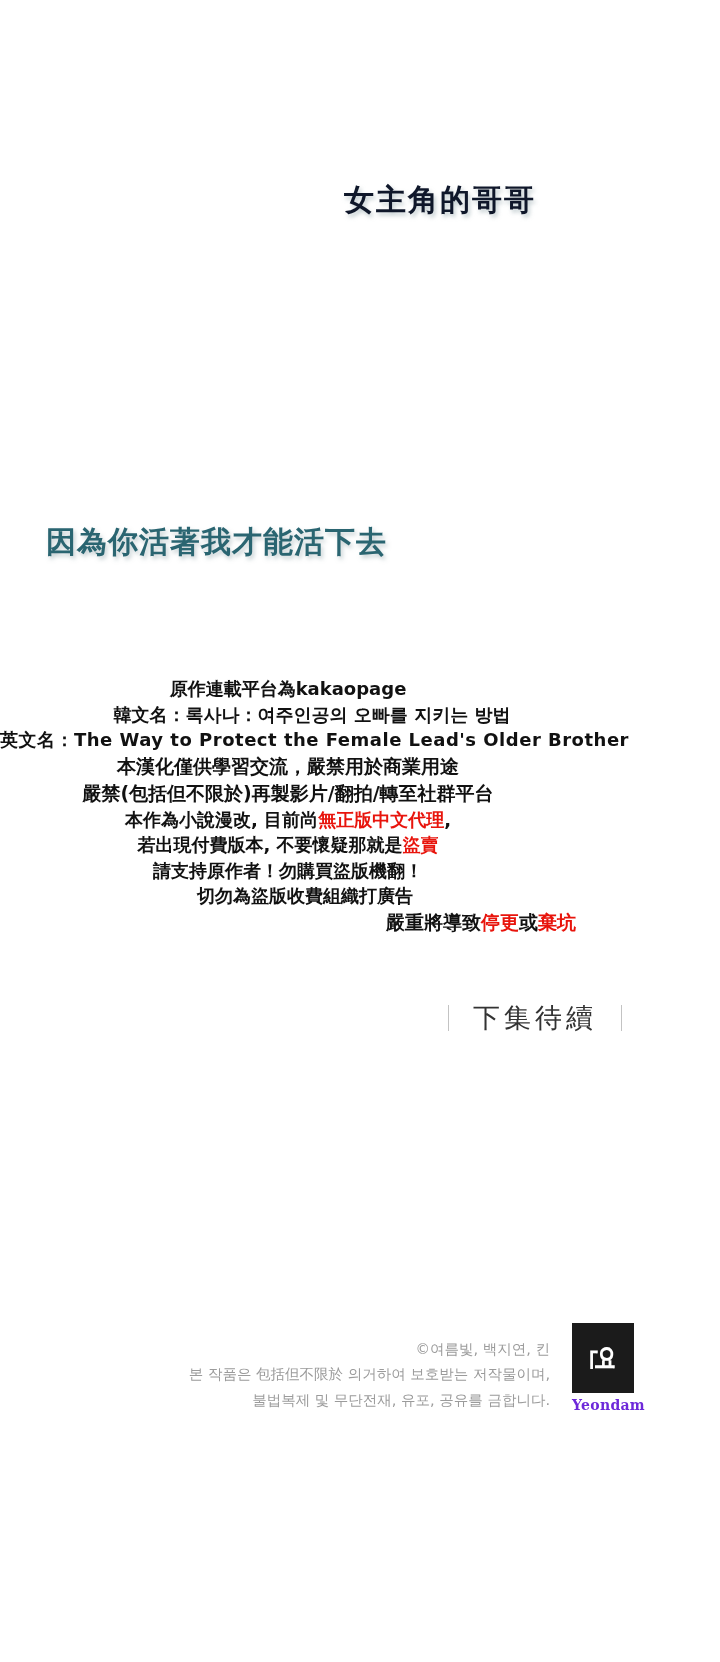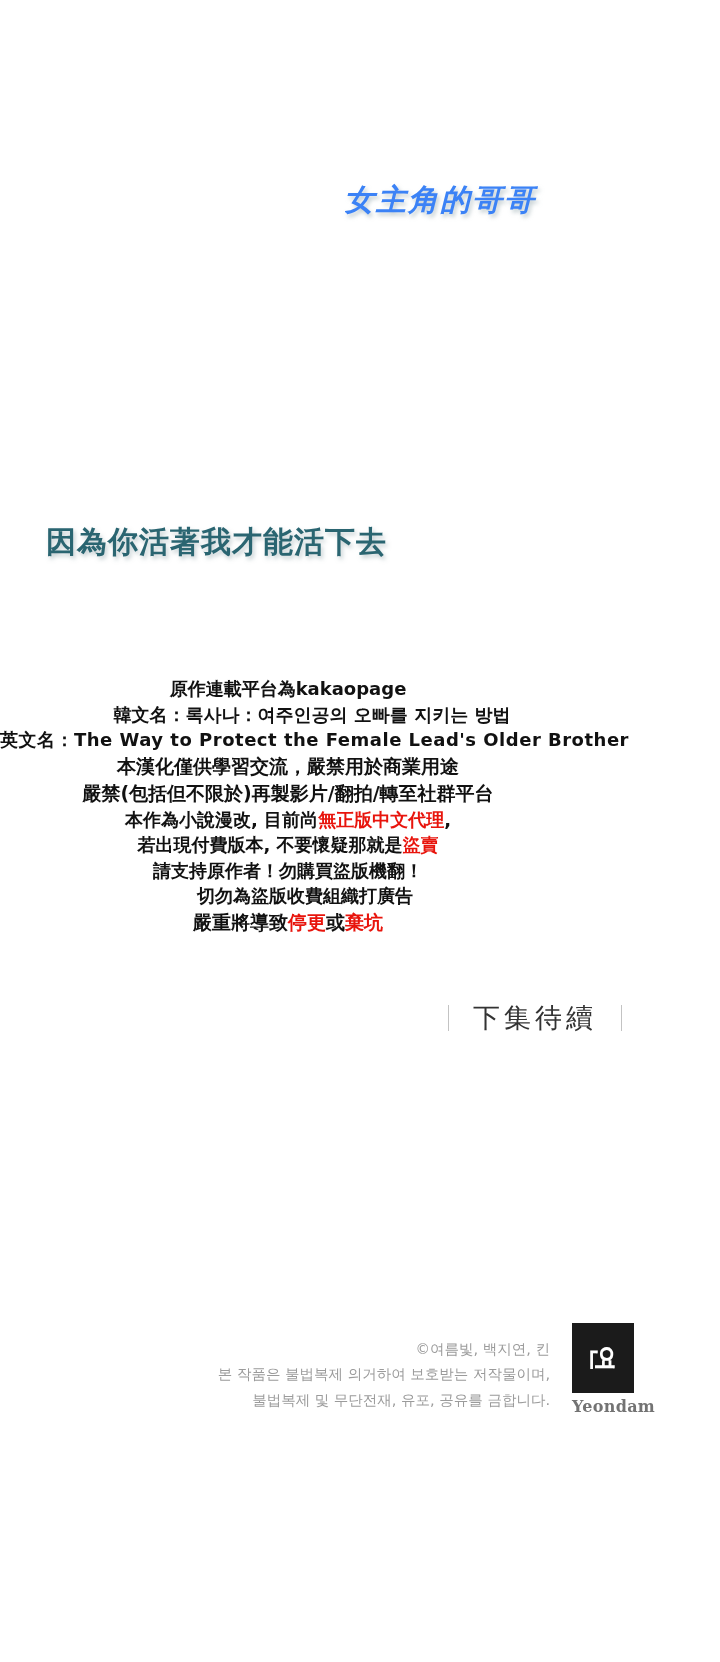--- a/index.html
+++ b/index.html
@@ -34,9 +34,8 @@
     font-weight: bold;
     font-size: 30px;
     letter-spacing: 2px;
-    color: #3b82f6;
+    color: #0f172a;
     text-shadow: 2px 3px 4px rgba(140,160,165,0.55);
-    font-style: italic;
   }
 
   

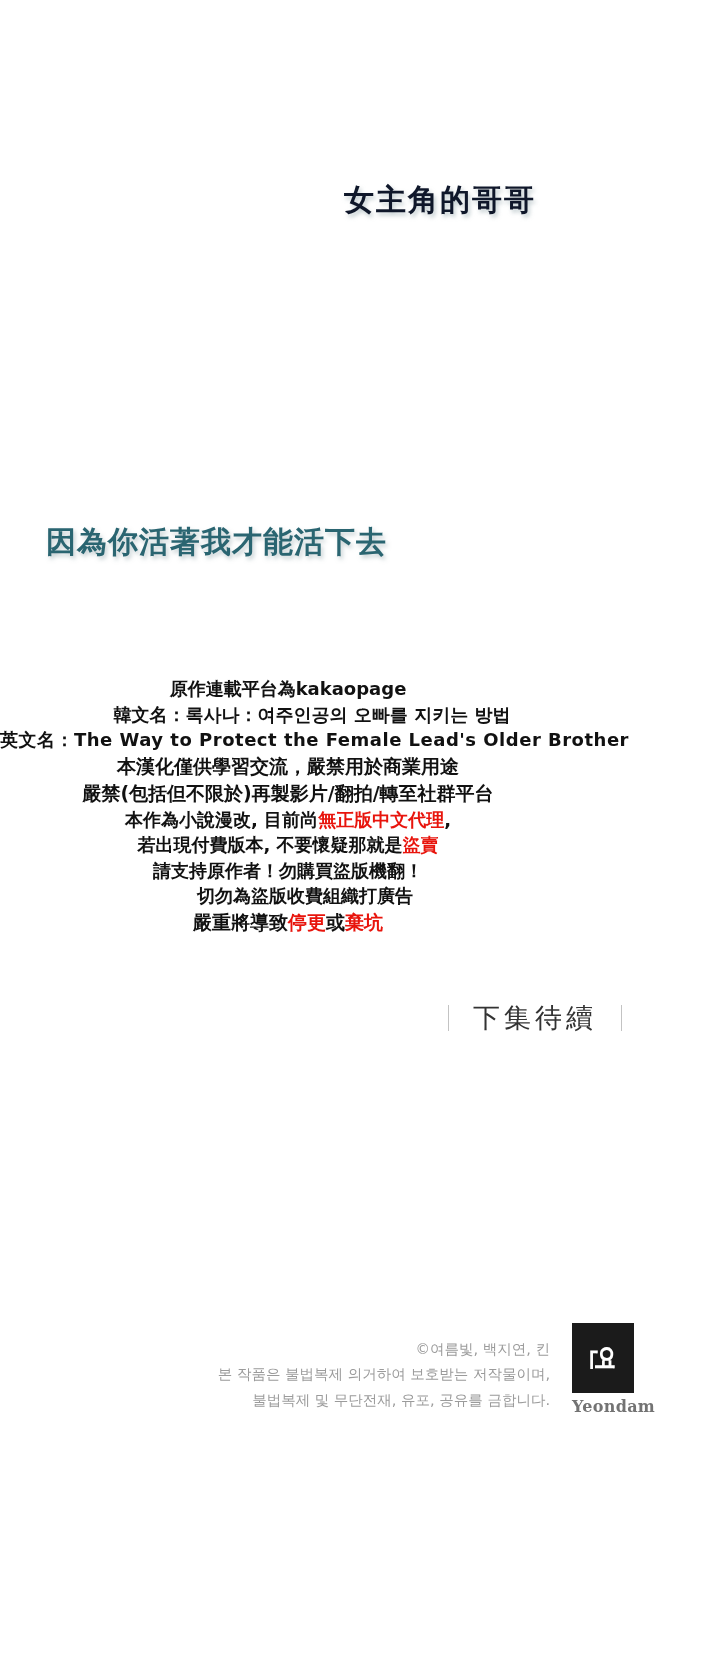--- a/index.html
+++ b/index.html
@@ -77,7 +77,7 @@
   .n7 { font-size: 18px; }
   .n8 { font-size: 18px; }
   .n9 { font-size: 18px; margin-left: 34px; }
-  .n10 { font-size: 19px; }
+  .n10 { font-size: 19px; text-align: right; }
   .red { color: #e8140c; }
 
   

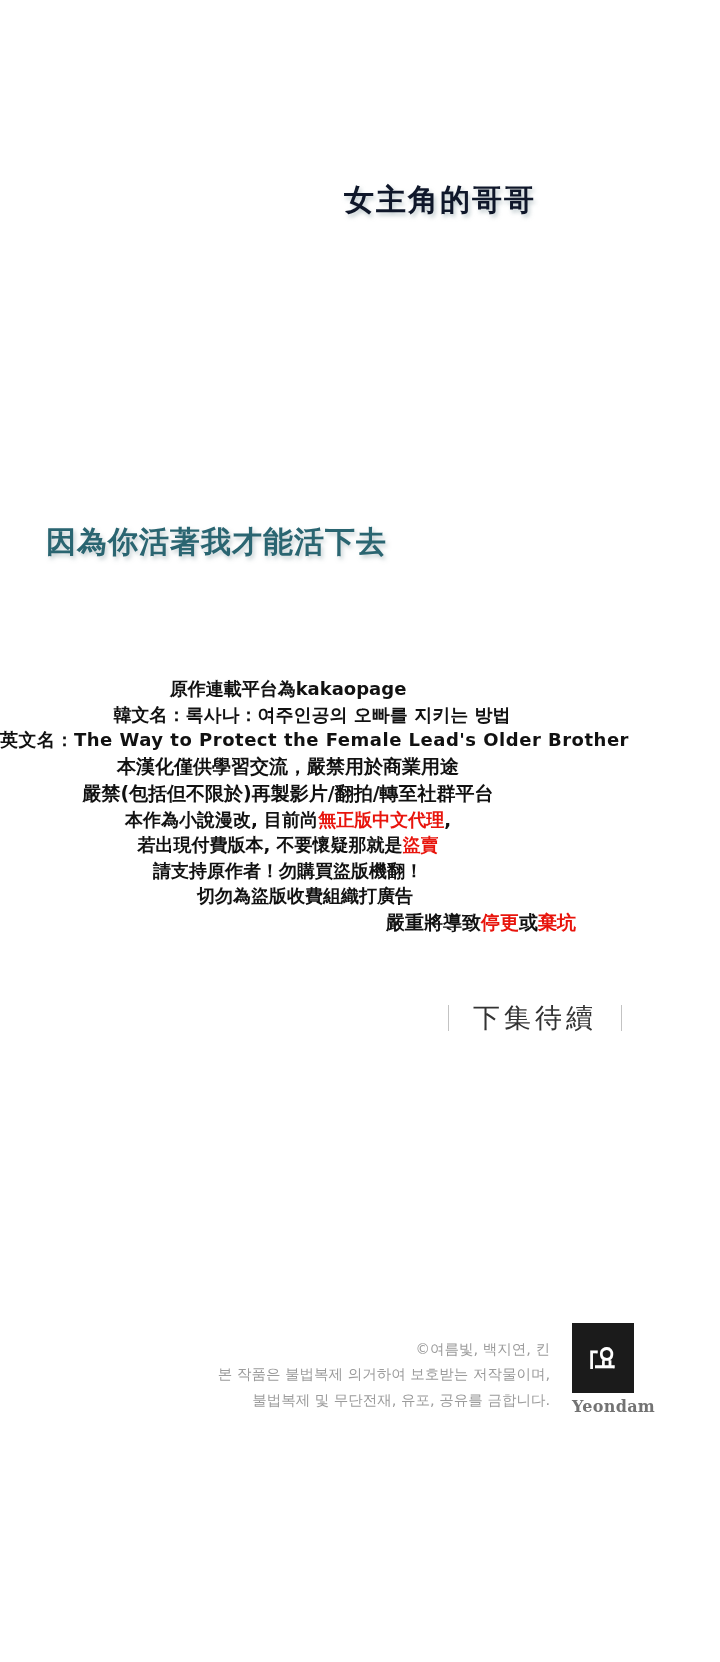--- a/index.html
+++ b/index.html
@@ -183,7 +183,7 @@
 
   <div class="footer-text">
     <span class="fl">©여름빛, 백지연, 킨</span>
-    <span class="fl">본 작품은 불법복제 의거하여 보호받는 저작물이며,</span>
+    <span class="fl">본 작품은 包括但不限於 의거하여 보호받는 저작물이며,</span>
     <span class="fl">불법복제 및 무단전재, 유포, 공유를 금합니다.</span>
   </div>
 

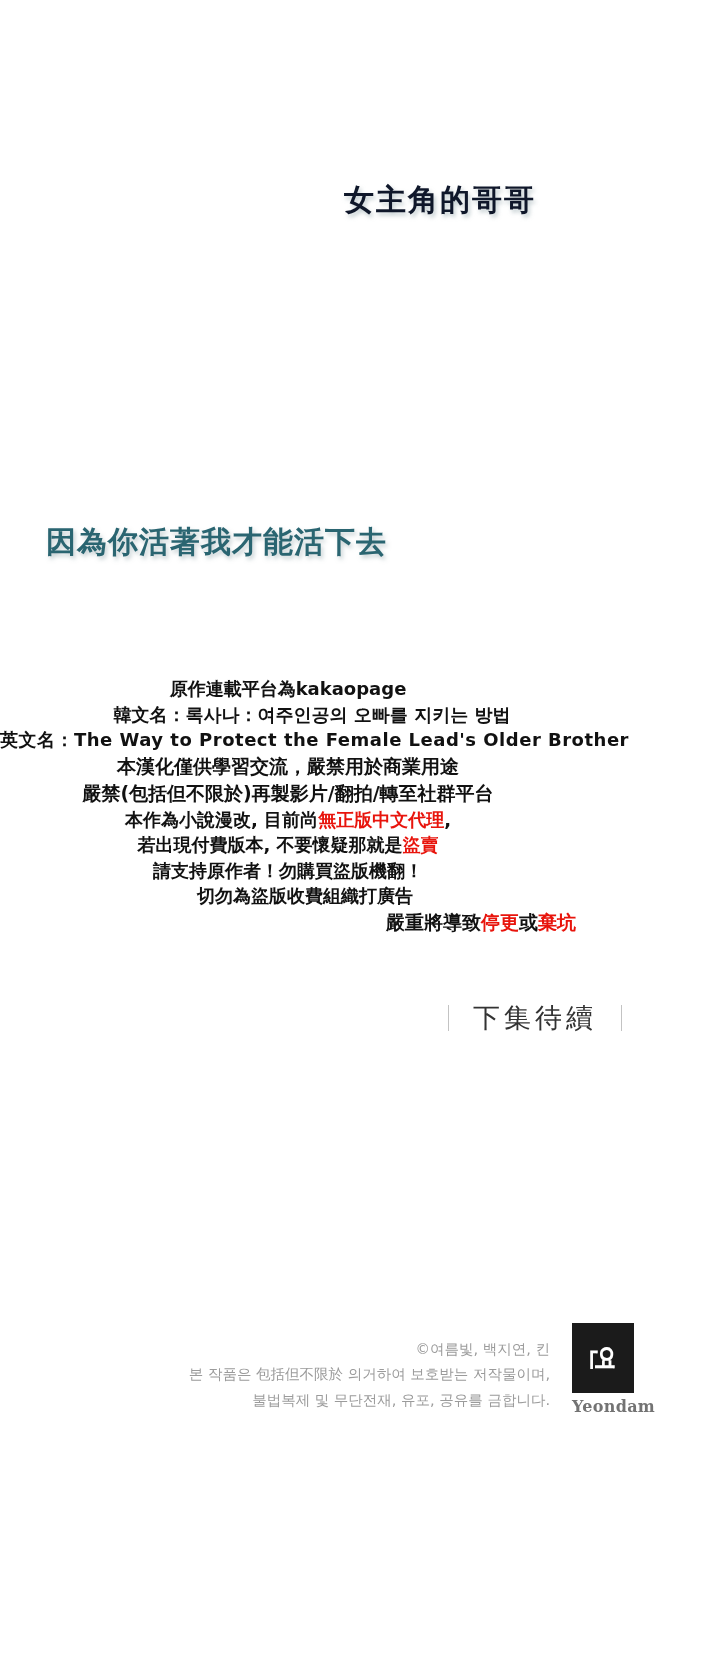--- a/index.html
+++ b/index.html
@@ -147,9 +147,9 @@
   .logo-name {
     margin-top: 4px;
     font-family: "DejaVu Serif", serif;
-    font-size: 16px;
+    font-size: 14px;
     font-weight: bold;
-    color: #737373;
+    color: #6d28d9;
     letter-spacing: 0.3px;
   }
 </style>

